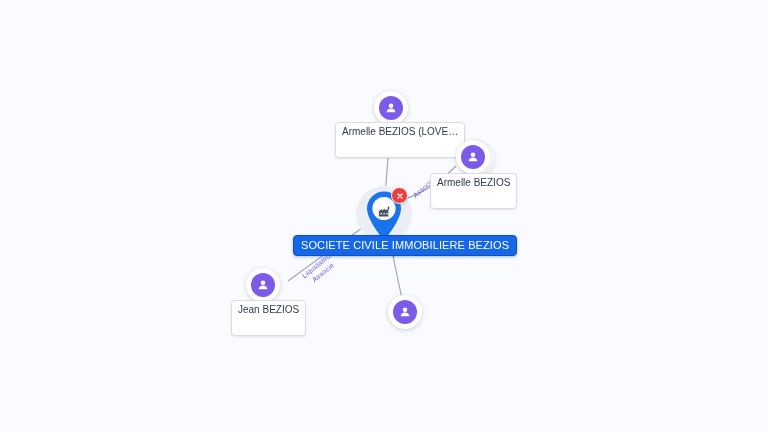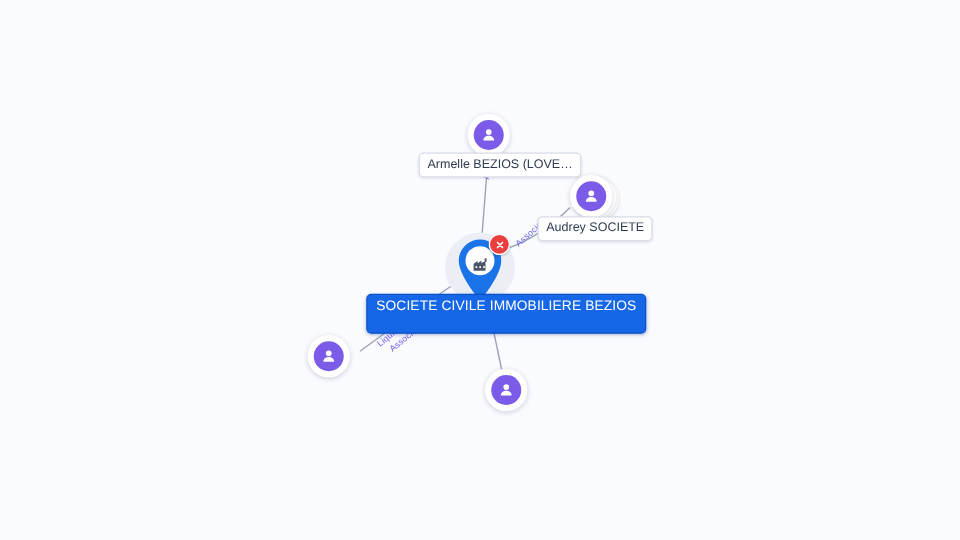--- a/index.html
+++ b/index.html
@@ -89,7 +89,7 @@
     background: #ffffff;
     border: 1px solid #d9dde8;
     border-radius: 4px;
-    padding: 3px 6px 4px 6px;
+    padding: 3px 6px 20px 6px;
     font-size: 10px;
     line-height: 11px;
     color: #2f3a4f;

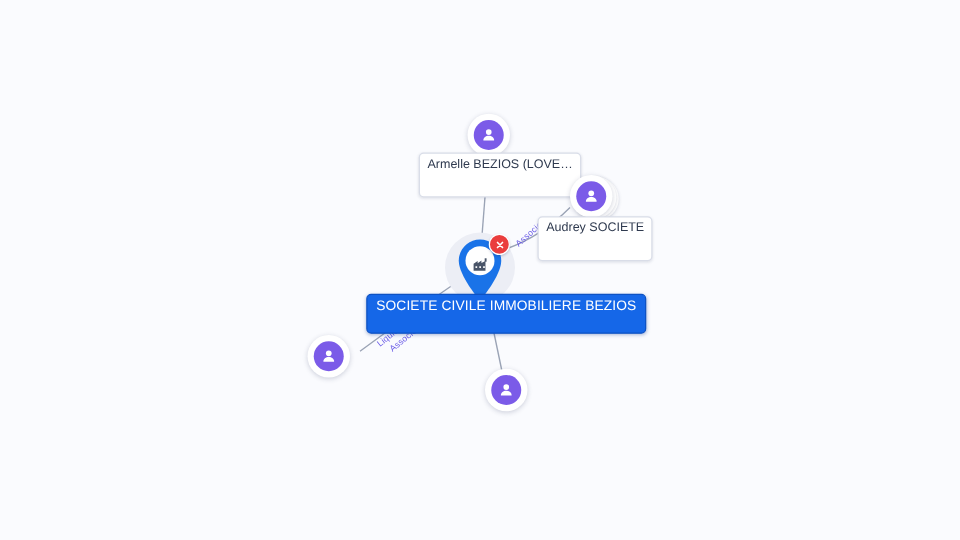--- a/index.html
+++ b/index.html
@@ -207,7 +207,7 @@
       </div>
     </div>
   </div>
-  <div class="node-chip" style="left:430px; top:173px;">Audrey SOCIETE</div>
+  <div class="node-chip" style="left:430px; top:173px;">Armelle BEZIOS</div>
 
   <div class="person-node" style="left:246px; top:268px;">
     <div class="person-ring">

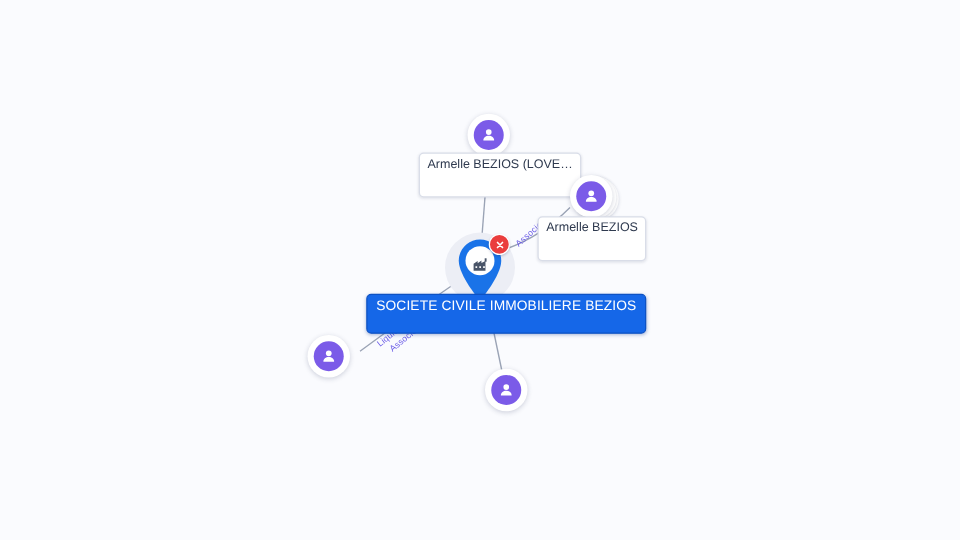--- a/index.html
+++ b/index.html
@@ -144,7 +144,7 @@
     background: #1567e8;
     border: 1px solid #0d52c4;
     border-radius: 4px;
-    padding: 3px 7px 15px 7px;
+    padding: 3px 7px 4px 7px;
     font-size: 11px;
     line-height: 12px;
     color: #ffffff;

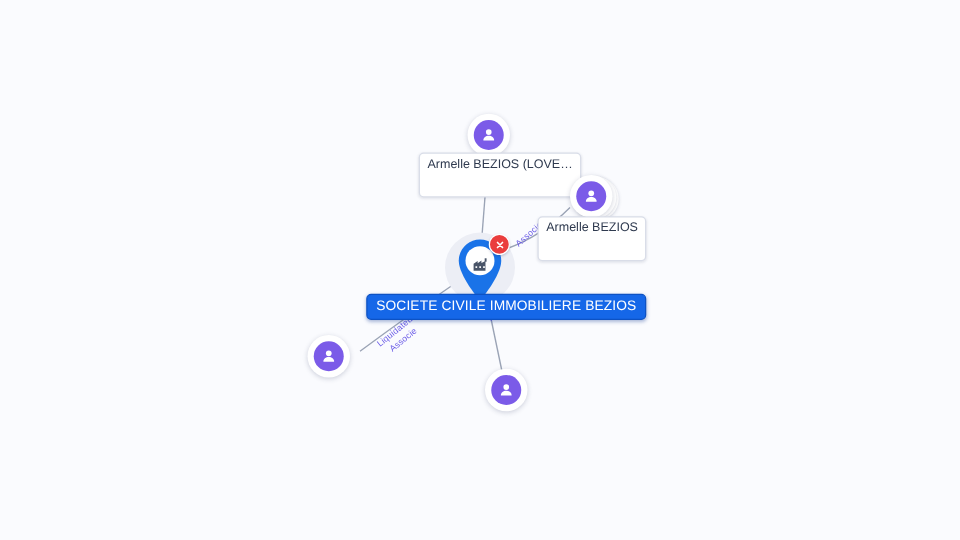--- a/index.html
+++ b/index.html
@@ -219,6 +219,7 @@
       </div>
     </div>
   </div>
+  <div class="node-chip" style="left:231px; top:300px;">Jean BEZIOS</div>
 
   <div class="person-node" style="left:388px; top:295px;">
     <div class="person-ring">

